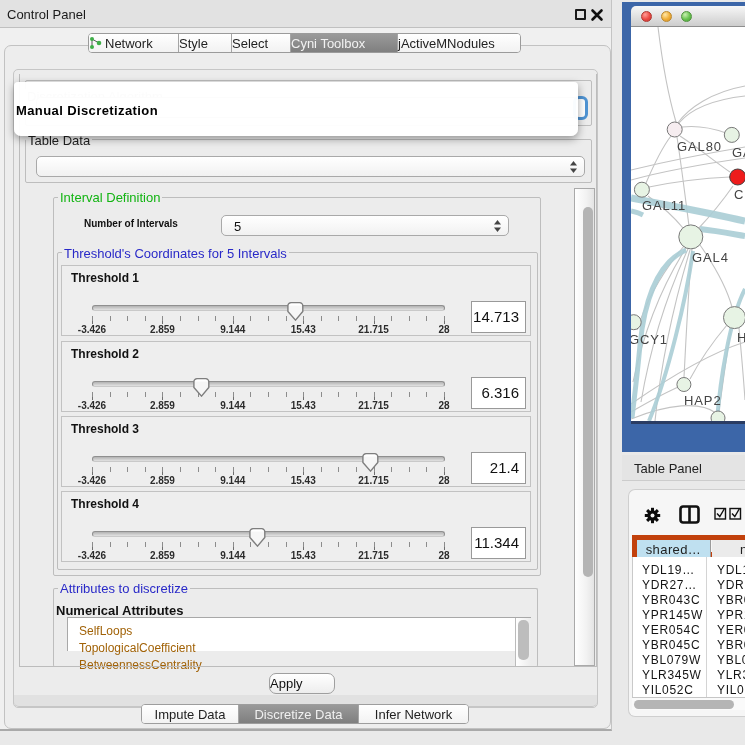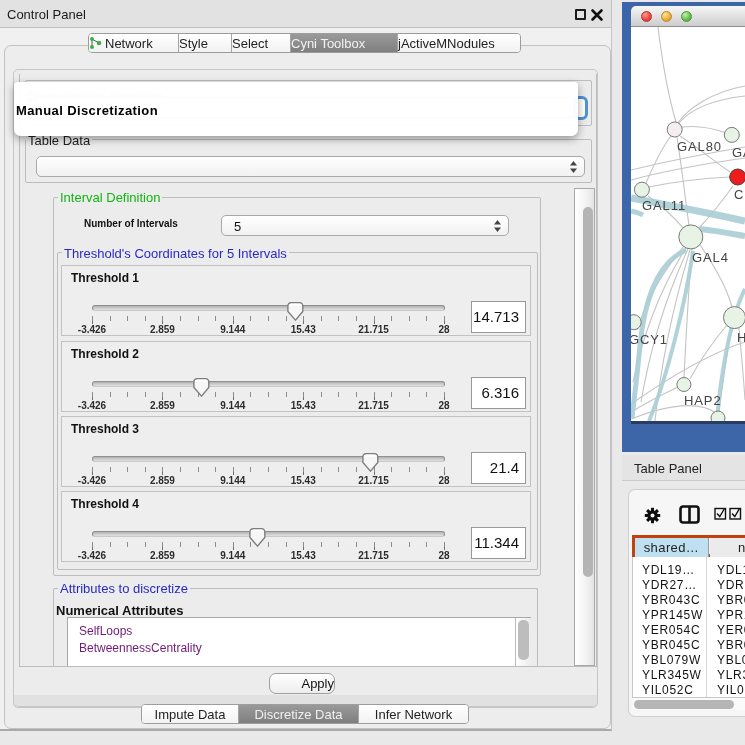--- a/index.html
+++ b/index.html
@@ -81,7 +81,7 @@
 #tp-title { position:absolute; left:622px; top:455px; width:123px; height:26px; background:#e4e4e4; border-bottom:1px solid #cccccc; }
 #tp-title span { position:absolute; left:12px; top:6px; font-size:13px; color:#222; }
 #tp-card { position:absolute; left:628px; top:489px; width:123px; height:228px; background:#f6f6f6; border:1px solid #cfcfcf; border-radius:7px 0 0 7px; border-right:none; }
-#thead { position:absolute; left:632px; top:535px; width:113px; height:22px; border:3px solid #c2410c; }
+#thead { position:absolute; left:632px; top:535px; width:113px; height:22px; border:5px solid #c2410c; }
 #th1 { position:absolute; left:0; top:0; width:74px; height:20px; background:#bfe0f0; border-right:1px solid #9b9b9b; font-size:13px; letter-spacing:0.4px; color:#222; text-align:center; line-height:20px; }
 #th2 { position:absolute; left:75px; top:0; width:38px; height:20px; background:#ebebeb; font-size:13px; color:#222; padding-left:28px; line-height:20px; }
 #tbody { position:absolute; left:632px; top:557px; width:113px; height:140px; background:#fff; border-left:1px solid #c9c9c9; }

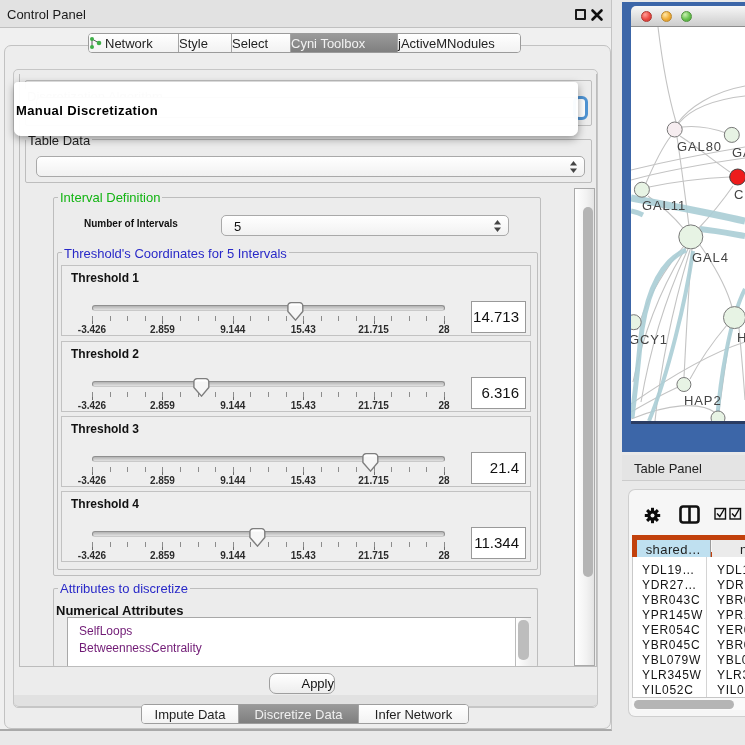--- a/index.html
+++ b/index.html
@@ -44,7 +44,7 @@
 .vbox { position:absolute; left:409px; top:35px; width:55px; height:32px; background:#fff; border:1px solid #999; font-size:15px; color:#111; text-align:right; line-height:30px; padding-right:6px; }
 
 
-#attlist { position:absolute; left:67px; top:617px; width:464px; height:50px; background:#fff; border:1px solid #a8a8a8; border-bottom:none; font-size:12px; color:#701a75; }
+#attlist { position:absolute; left:67px; top:617px; width:464px; height:34px; background:#fff; border:1px solid #a8a8a8; border-bottom:none; font-size:12px; color:#a16207; }
 #attlist div { padding-left:11px; height:17px; line-height:17px; }
 #attlist { padding-top:5px; }
 

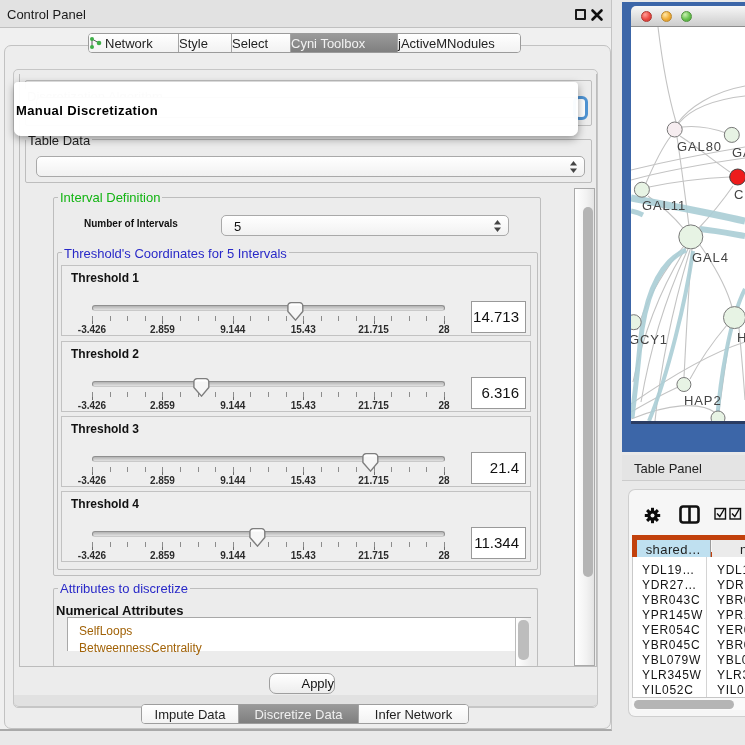--- a/index.html
+++ b/index.html
@@ -228,6 +228,7 @@
 <span class="abs" style="left:56px;top:603px;font-size:13px;font-weight:bold;color:#111;">Numerical Attributes</span>
 <div id="attlist">
   <div>SelfLoops</div>
+  <div>TopologicalCoefficient</div>
   <div>BetweennessCentrality</div>
 </div>
 <div id="alsb">

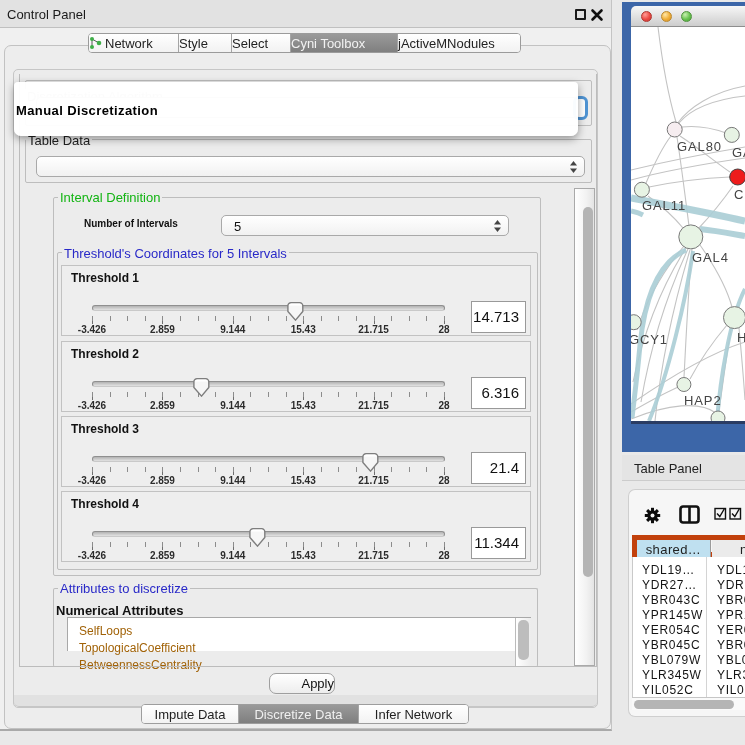--- a/index.html
+++ b/index.html
@@ -49,7 +49,7 @@
 #attlist { padding-top:5px; }
 
 
-#applybtn { position:absolute; left:269px; top:673px; width:66px; height:21px; background:linear-gradient(#ffffff,#ededed); border:1px solid #9f9f9f; border-radius:7px; font-size:13px; color:#111; text-align:right; line-height:19px; }
+#applybtn { position:absolute; left:269px; top:673px; width:66px; height:21px; background:linear-gradient(#ffffff,#ededed); border:1px solid #9f9f9f; border-radius:7px; font-size:13px; color:#111; text-align:left; line-height:19px; }
 #btabs { position:absolute; left:141px; top:704px; height:20px; display:flex; border:1px solid #9d9d9d; border-radius:4px; overflow:hidden; background:#fdfdfd; font-size:13px; color:#222; }
 #btabs .seg { display:flex; align-items:center; justify-content:center; height:100%; border-right:1px solid #a5a5a5; background:linear-gradient(#ffffff,#f2f2f2); white-space:nowrap; }
 #btabs .seg:last-child { border-right:none; }

